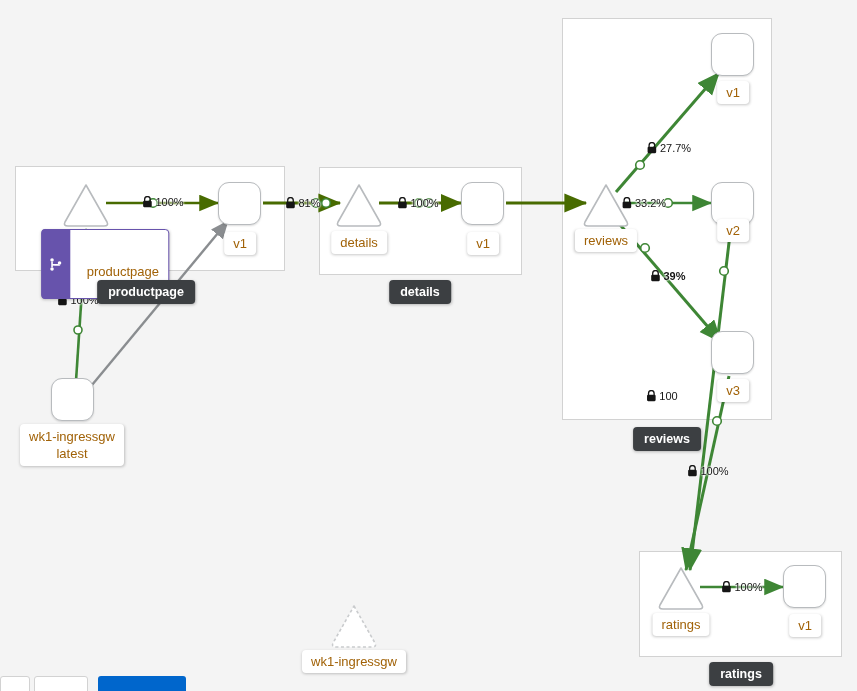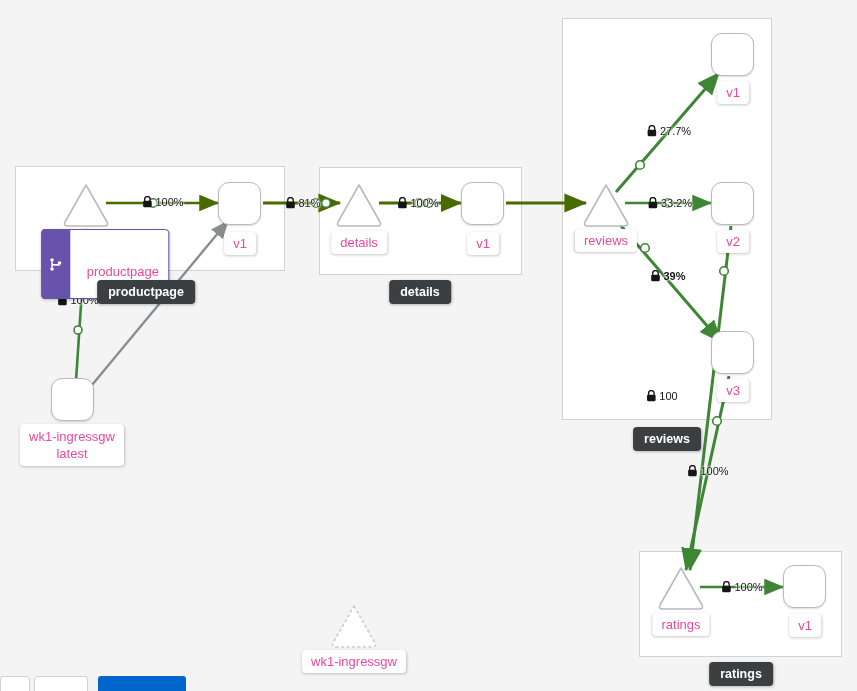--- a/index.html
+++ b/index.html
@@ -34,7 +34,7 @@
   .nlabel {
     position: absolute;
     background: #ffffff;
-    color: #ec4899;
+    color: #a16207;
     font-size: 13px;
     line-height: 15px;
     padding: 4px 9px;

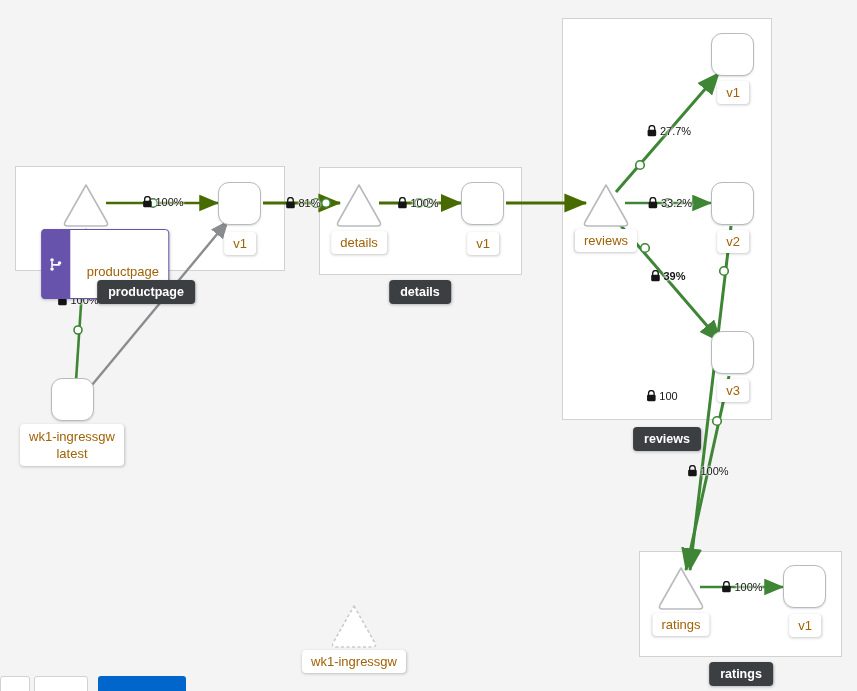--- a/index.html
+++ b/index.html
@@ -293,7 +293,7 @@
     <span>100%</span>
   </div>
 
-  <div class="elabel" style="left:669px;top:131px;">
+  <div class="elabel" style="left:669px;top:148px;">
     <span>
       <svg width="10" height="12" viewBox="0 0 10 12">
           <path d="M2.2,5V3.4a2.8,2.8 0 0 1 5.6,0V5" stroke="#151515" stroke-width="1.3" fill="none"></path>

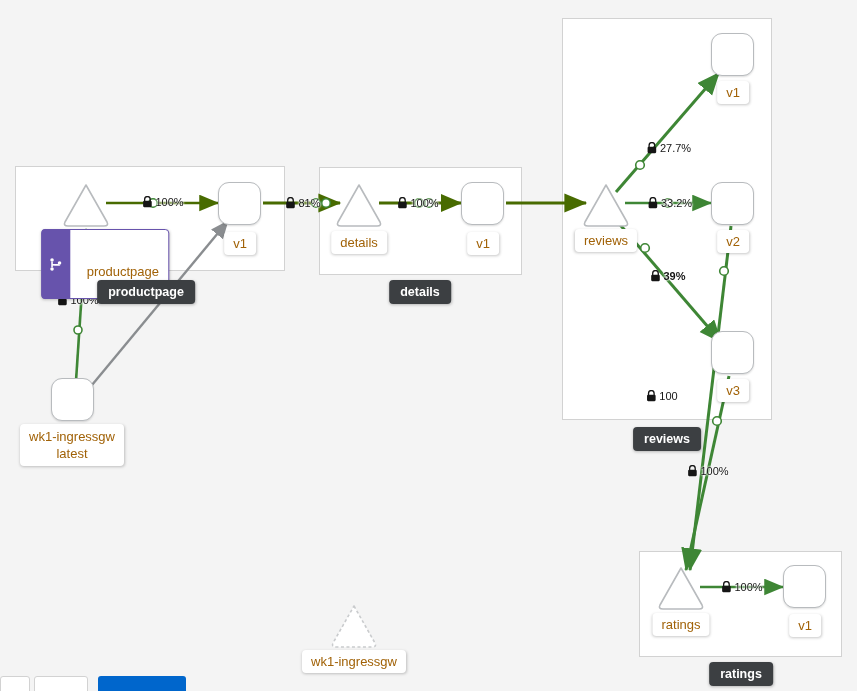--- a/index.html
+++ b/index.html
@@ -303,7 +303,7 @@
     <span>27.7%</span>
   </div>
 
-  <div class="elabel" style="left:670px;top:203px;">
+  <div class="elabel" style="left:644px;top:203px;">
     <span>
       <svg width="10" height="12" viewBox="0 0 10 12">
           <path d="M2.2,5V3.4a2.8,2.8 0 0 1 5.6,0V5" stroke="#151515" stroke-width="1.3" fill="none"></path>

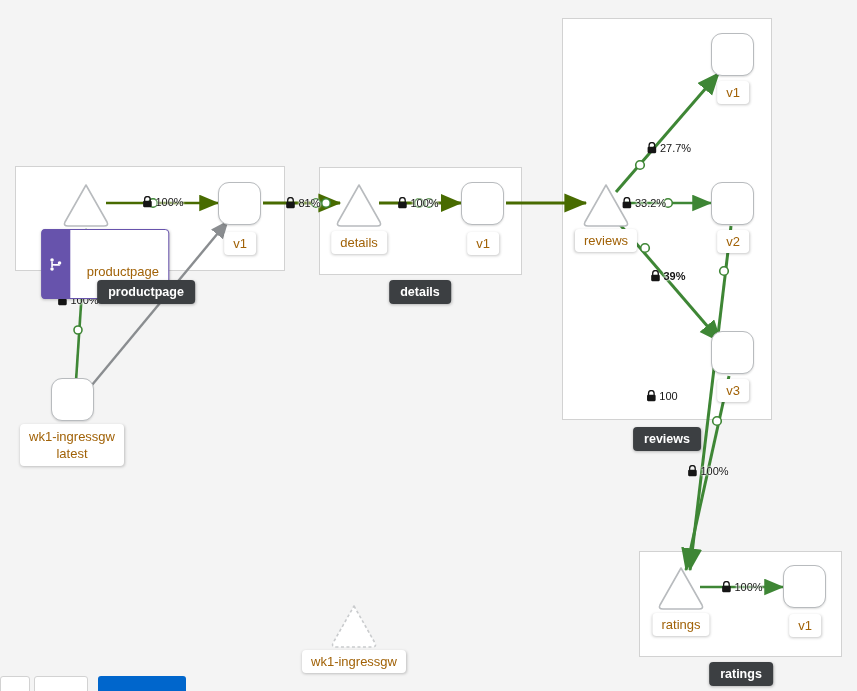--- a/index.html
+++ b/index.html
@@ -235,7 +235,7 @@
 
   <div class="nlabel" style="left:733px;top:81px;">v1</div>
 
-  <div class="nlabel" style="left:733px;top:230px;">v2</div>
+  <div class="nlabel" style="left:733px;top:219px;">v2</div>
 
   <div class="nlabel" style="left:733px;top:379px;">v3</div>
 

